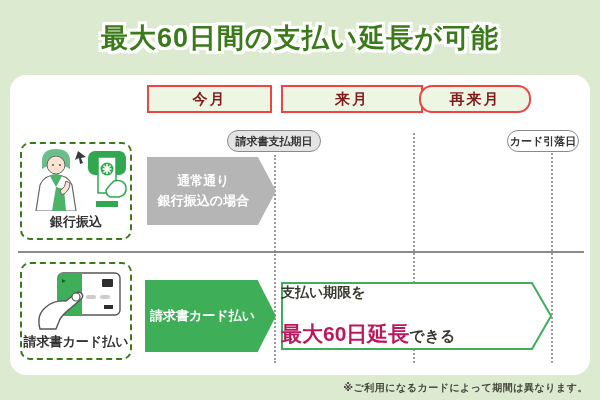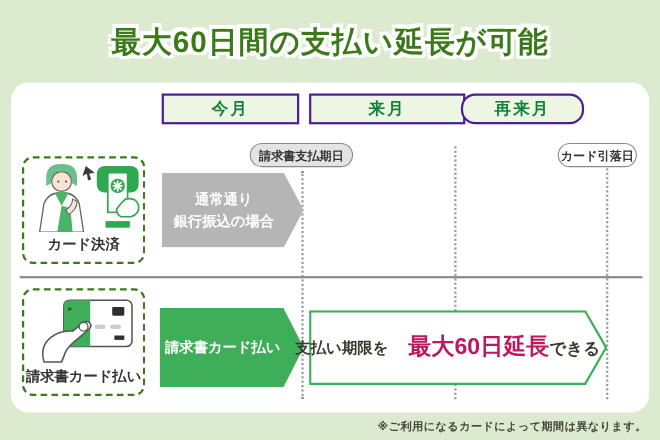--- a/index.html
+++ b/index.html
@@ -21,9 +21,9 @@
   .card *{box-sizing:border-box;}
   .month-box{
     position:absolute;top:10px;height:28px;
-    background:#edf5e3;border:2px solid #4c1d95;
+    background:#edf5e3;border:2px solid #ef4444;
     display:flex;align-items:center;justify-content:center;
-    font-size:15px;font-weight:bold;color:#15803d;letter-spacing:2px;
+    font-size:15px;font-weight:bold;color:#7f1d1d;letter-spacing:2px;
   }
   .m1{left:137px;width:125px;}
   .m2{left:271px;width:142px;}

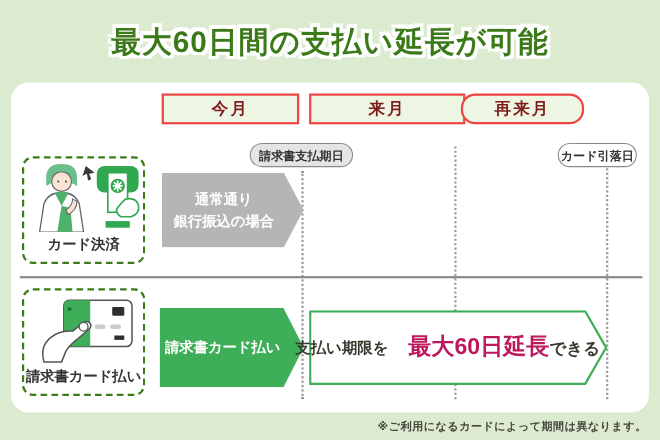--- a/index.html
+++ b/index.html
@@ -127,7 +127,7 @@
       <path d="M88 34 Q98 32 100 40 Q101 48 93 50 L84 50 Q80 48 80 43 L84 38 Z" fill="#ffffff" stroke="#2fa84f" stroke-width="1.5"></path>
       <rect x="70" y="54" width="22" height="6" fill="#2fa84f"></rect>
     </svg>
-    <div class="icon-label">カード決済</div>
+    <div class="icon-label">銀行振込</div>
   </div>
 
   <div class="arrow arrow-gray">

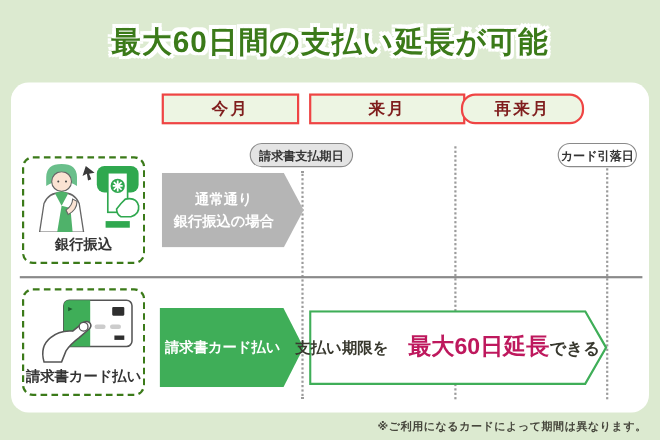--- a/index.html
+++ b/index.html
@@ -63,7 +63,7 @@
   .ext-arrow svg{position:absolute;left:0;top:0;}
   .ext-text{
     position:absolute;left:0;top:0;width:252px;height:68px;
-    display:flex;flex-direction:row;align-items:center;justify-content:center;
+    display:flex;flex-direction:column;justify-content:center;
     line-height:1.35;white-space:nowrap;gap:18px;
   }
   .ext-line1{font-size:14px;font-weight:bold;color:#38382e;}

